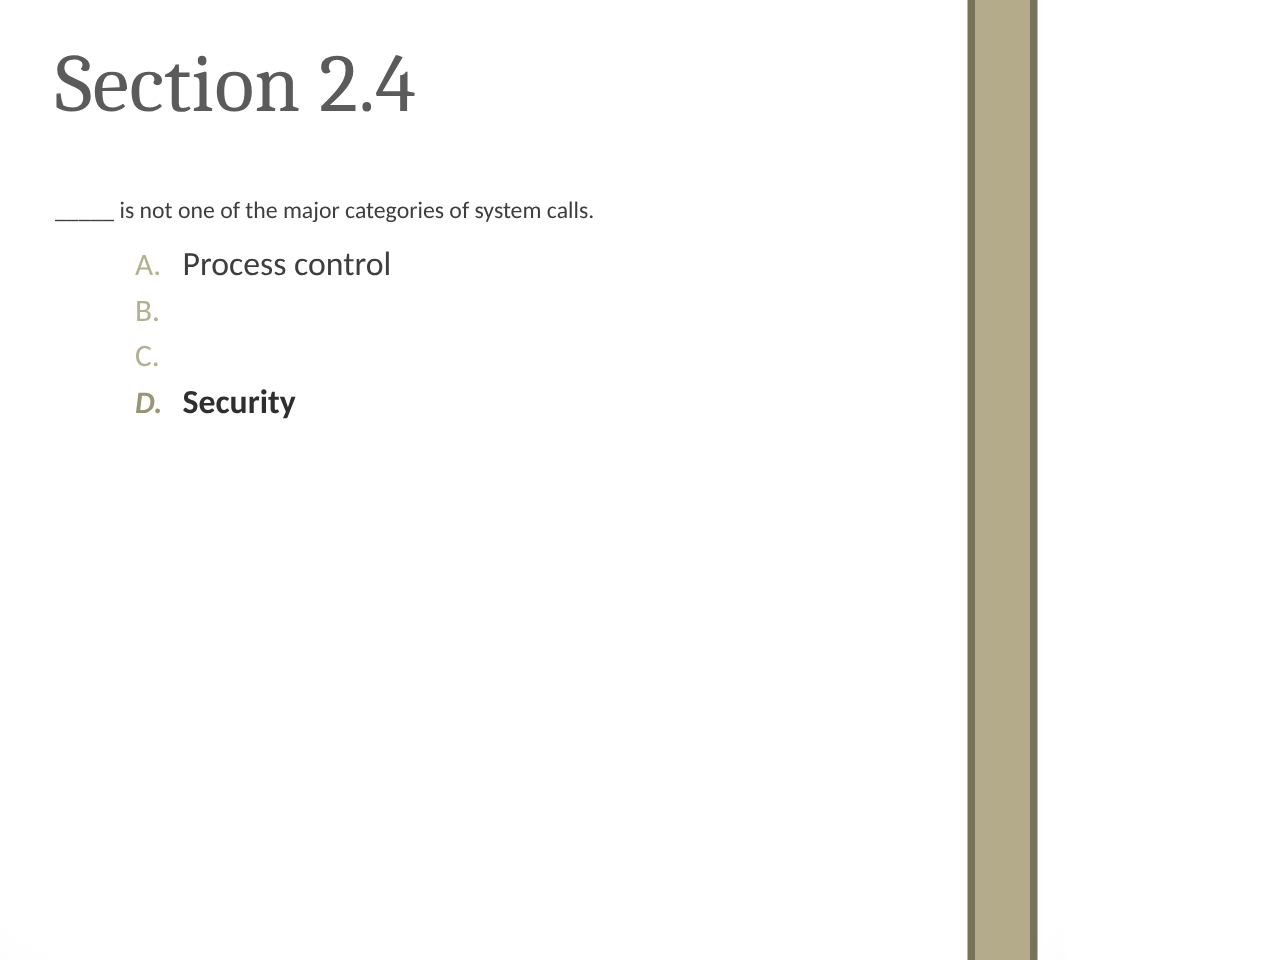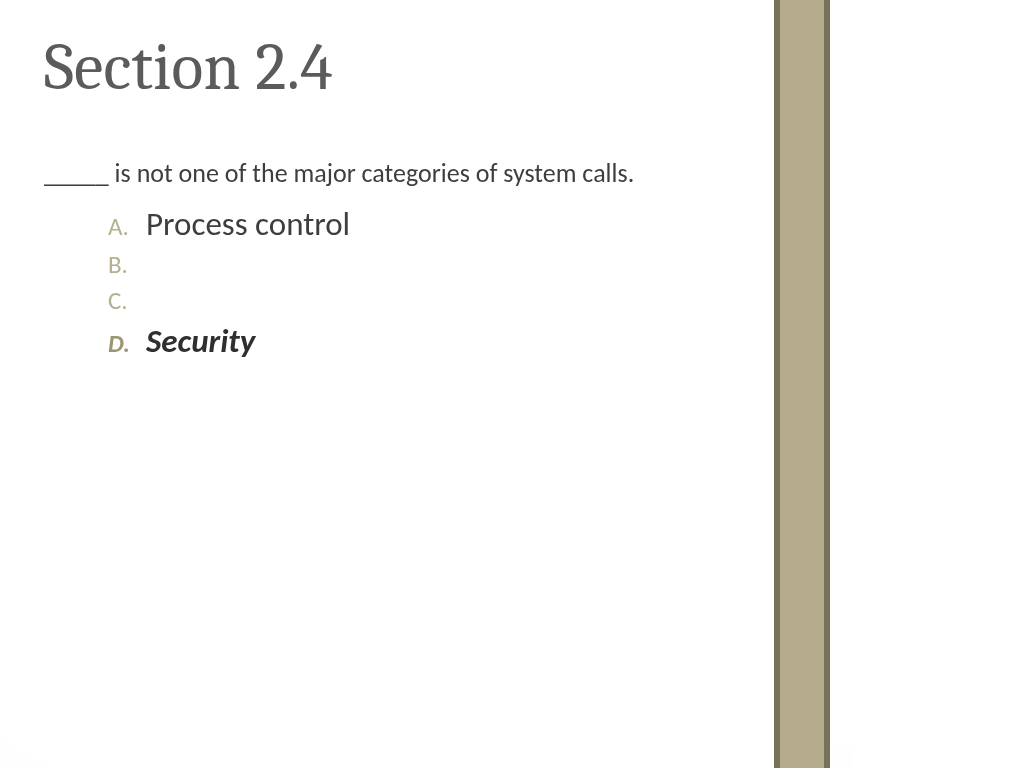--- a/index.html
+++ b/index.html
@@ -47,7 +47,7 @@
     letter-spacing: 0.2px;
   }
   .question {
-    font-size: 26px;
+    font-size: 19px;
     color: #3e3e3e;
     margin-bottom: 14px;
     line-height: 1.25;

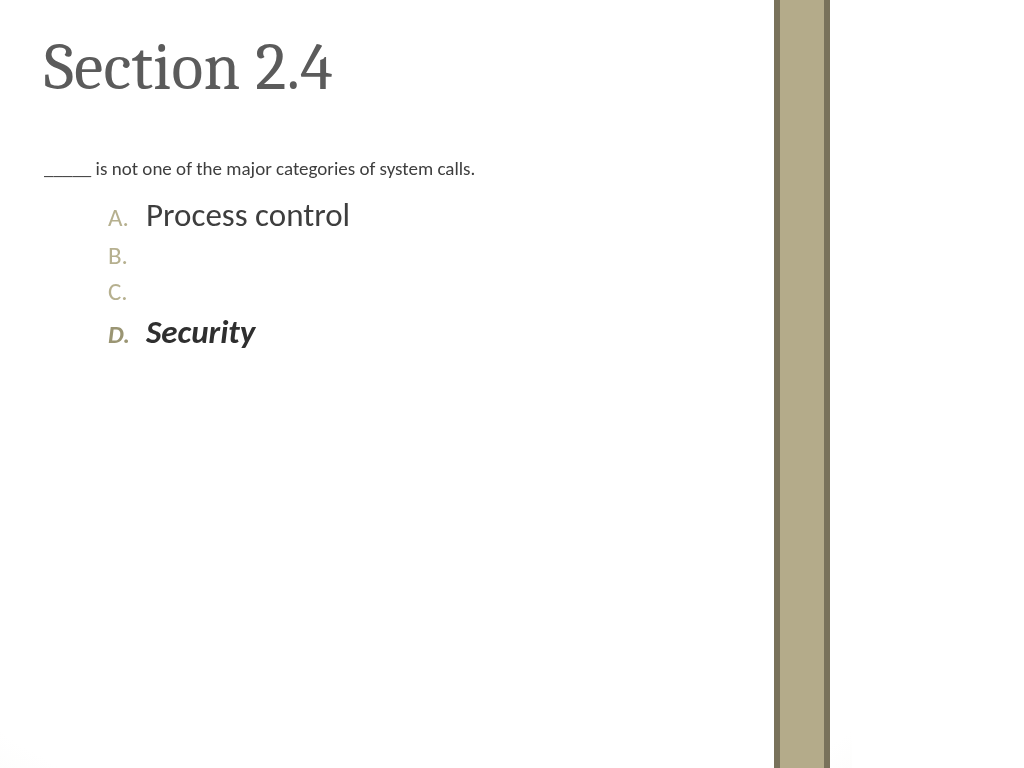--- a/index.html
+++ b/index.html
@@ -68,7 +68,7 @@
     color: #b6b08f;
   }
   .opt-text {
-    font-size: 33px;
+    font-size: 27px;
     color: #3e3e3e;
   }
   .correct .opt-letter {

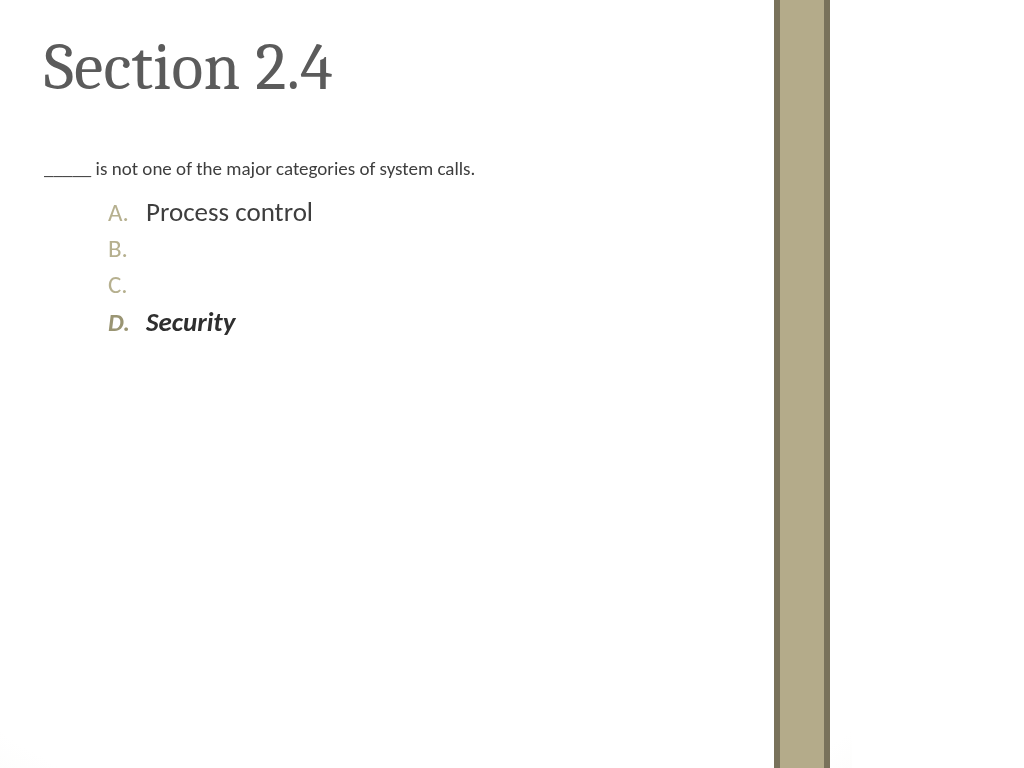--- a/index.html
+++ b/index.html
@@ -78,7 +78,6 @@
   }
   .correct .opt-text {
     color: #2f2f2f;
-    font-style: italic;
     font-weight: 700;
   }
 </style>

